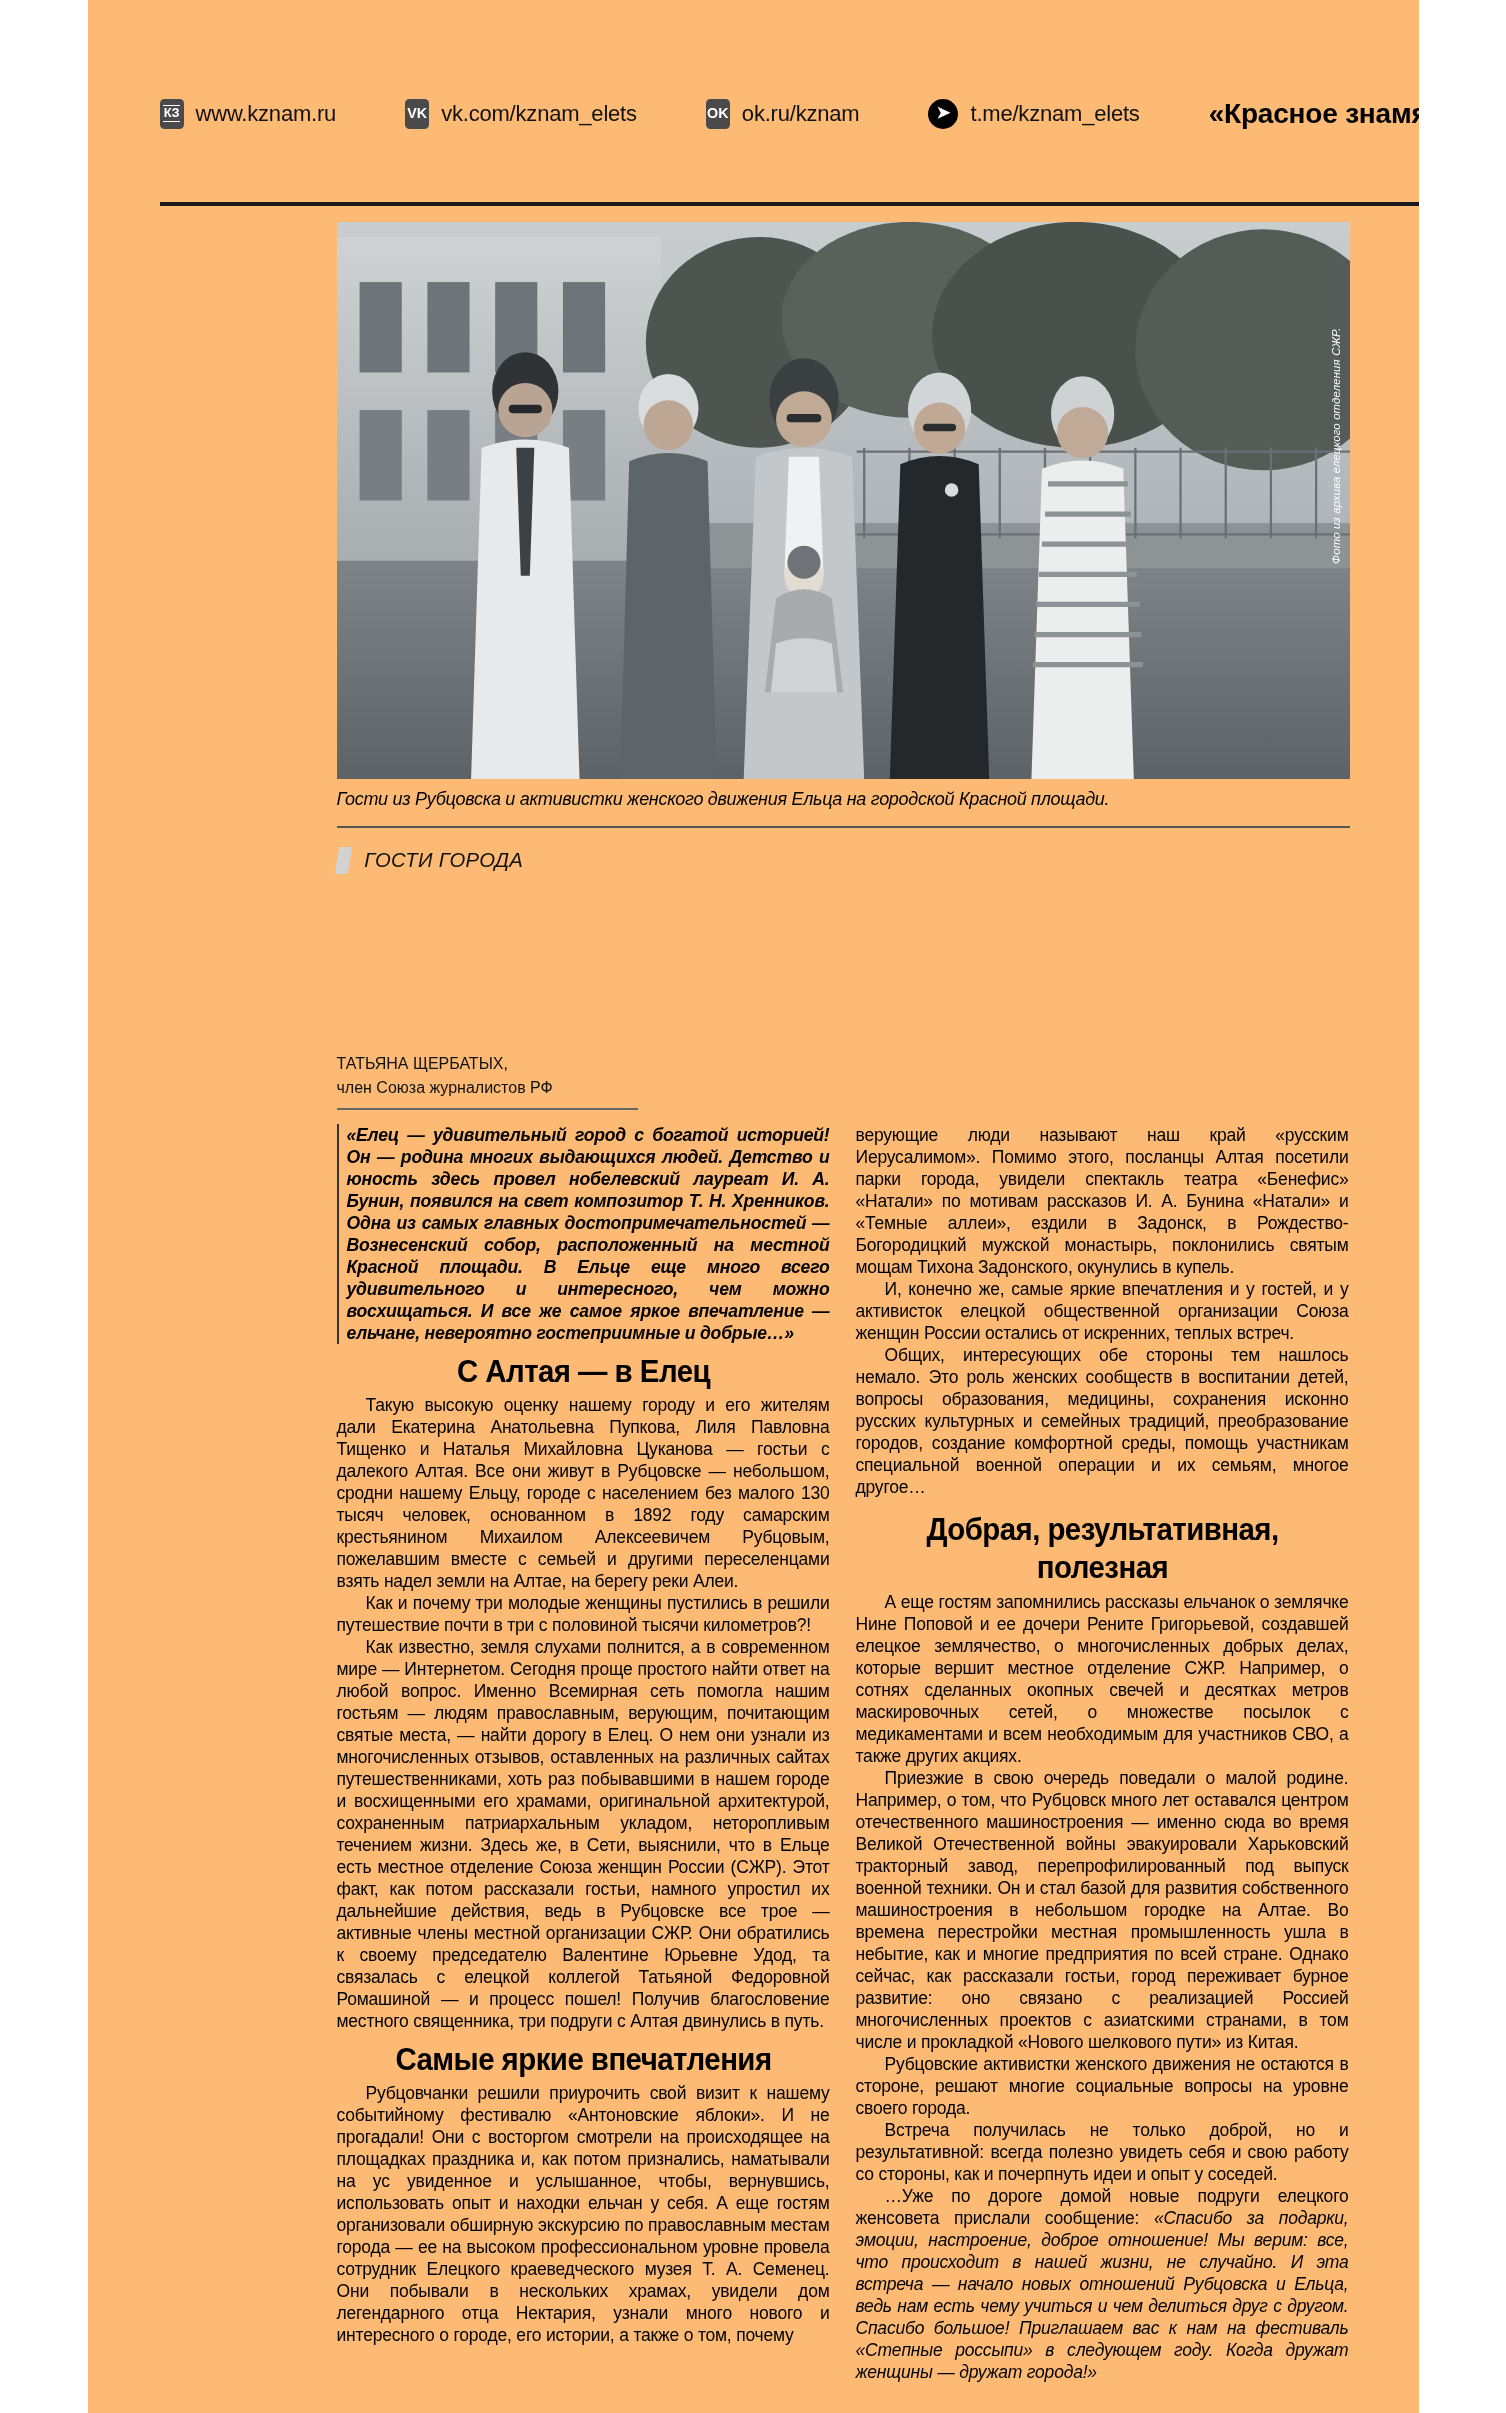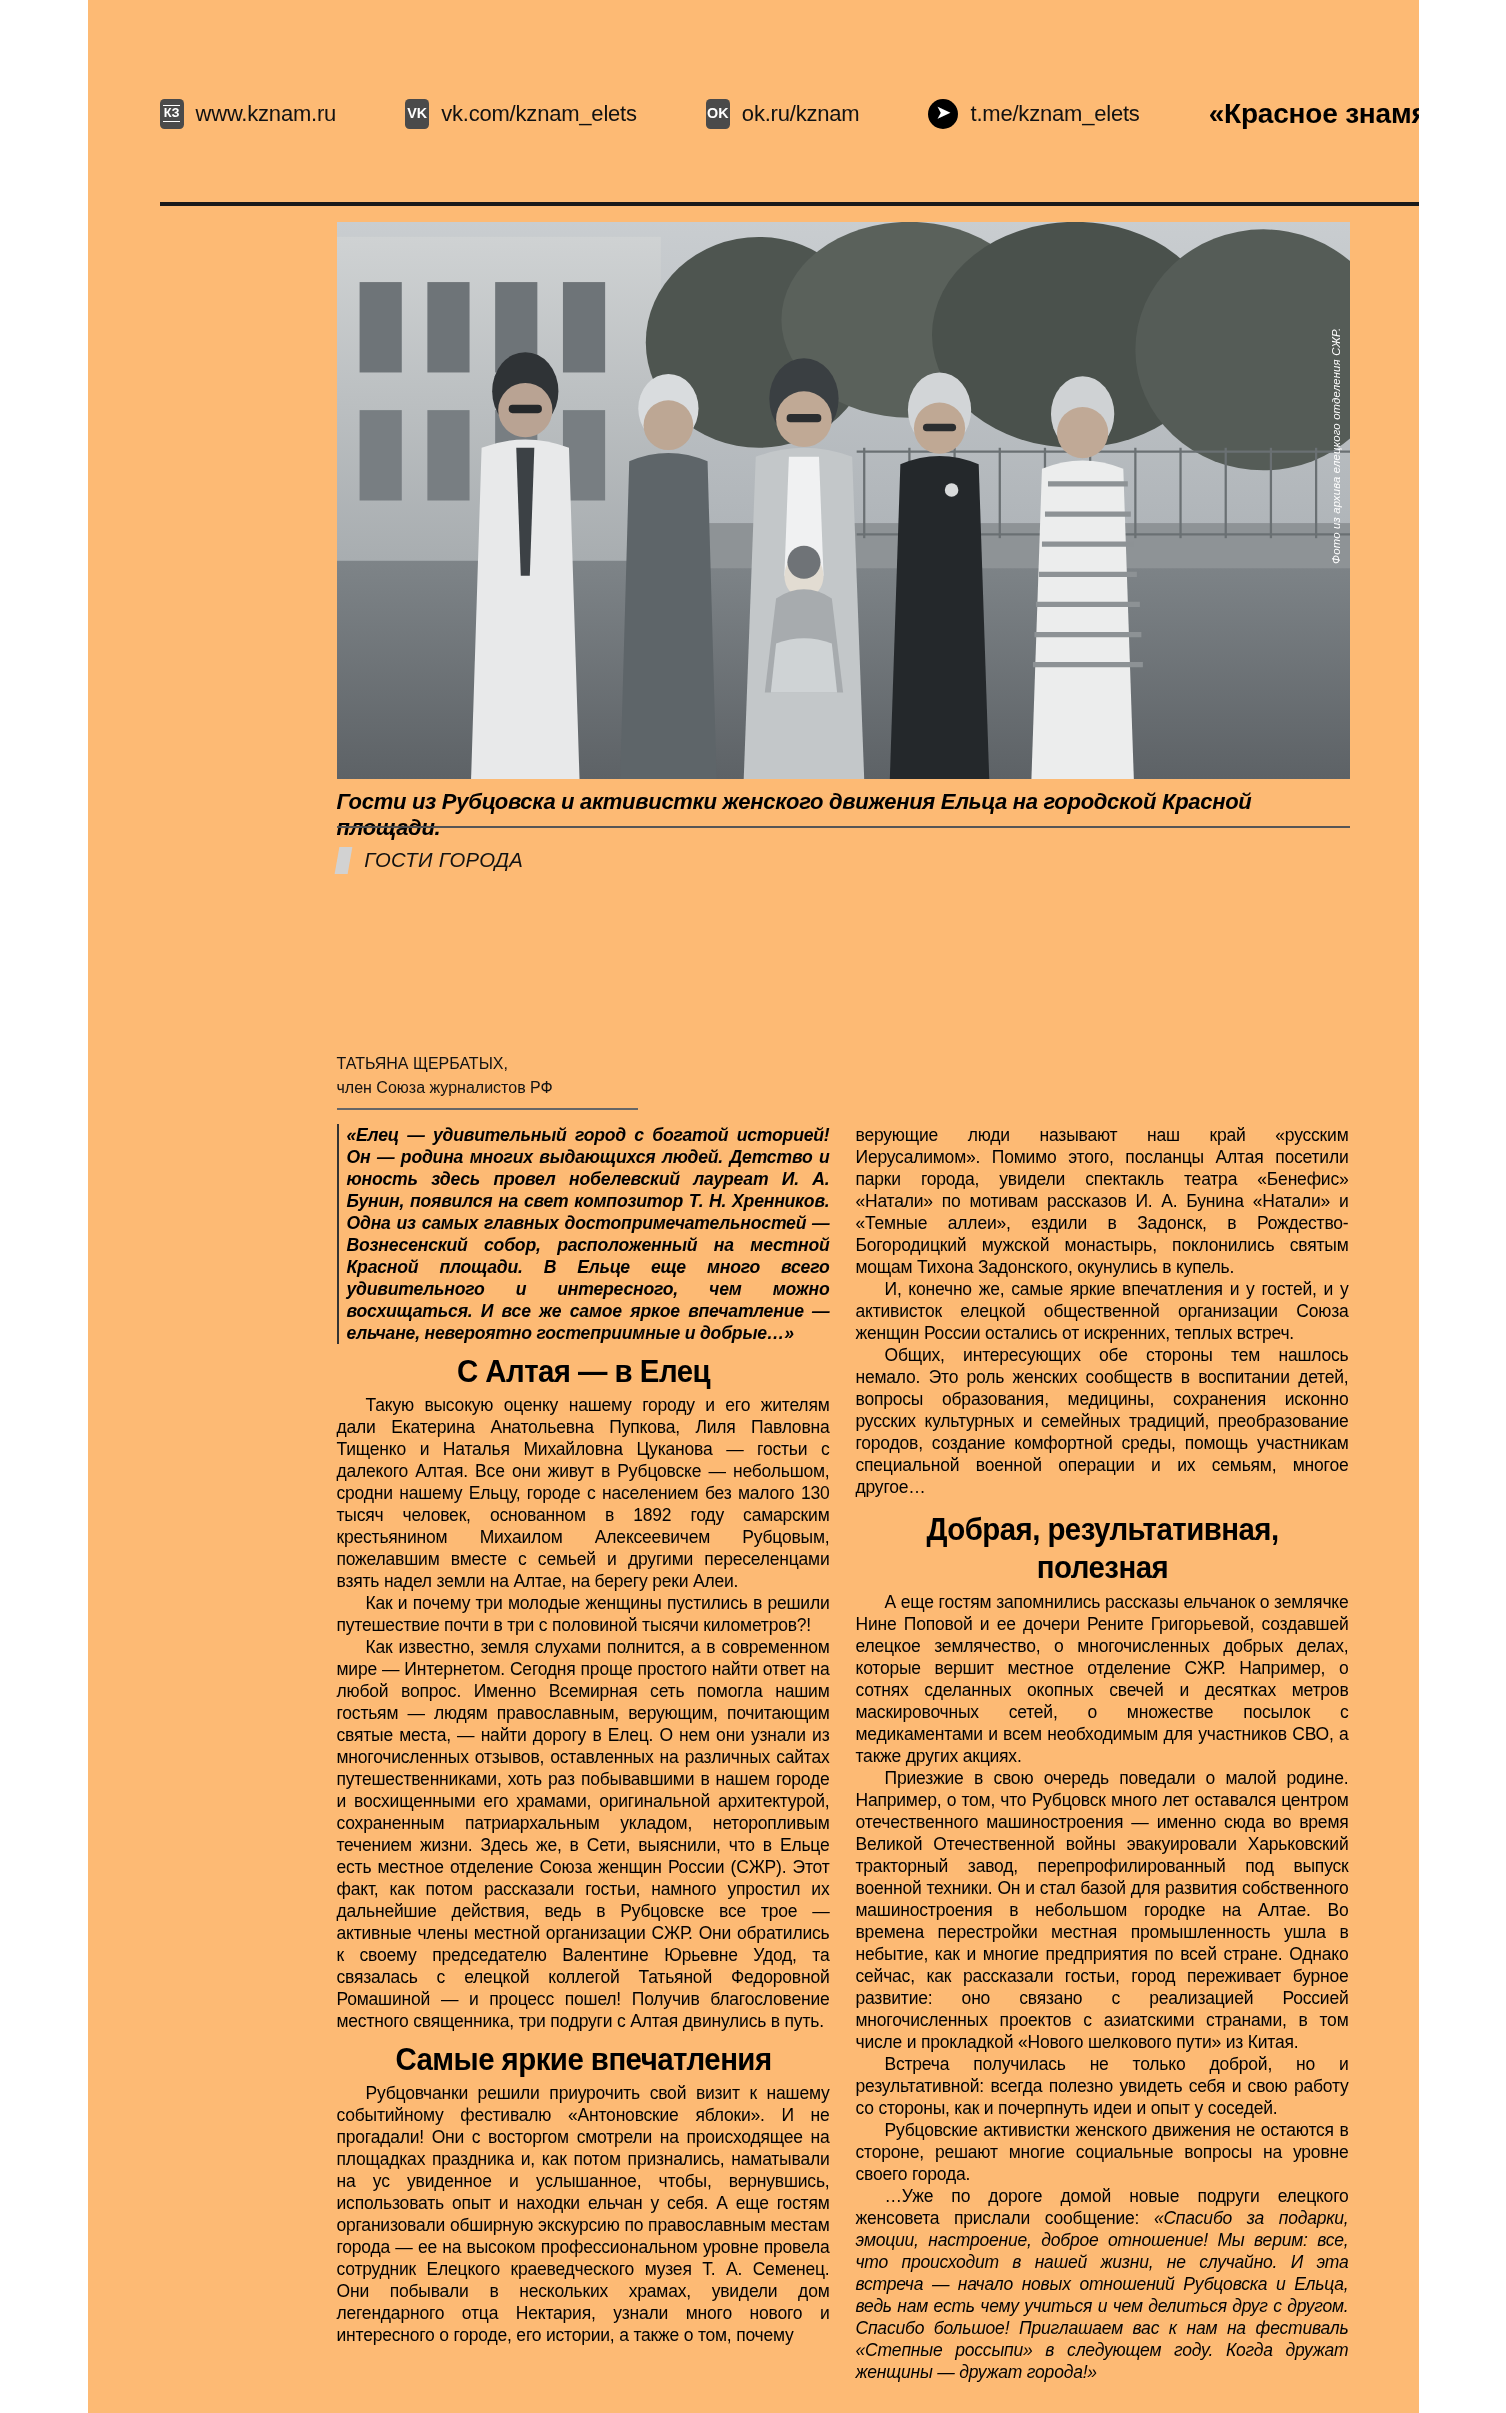--- a/index.html
+++ b/index.html
@@ -141,8 +141,8 @@
     left: 249px;
     top: 789px;
     width: 1013px;
-    font-size: 22px;
-    font-weight: bold;
+    font-size: 18px;
+    font-weight: normal;
     font-style: italic;
     letter-spacing: -0.3px;
   }

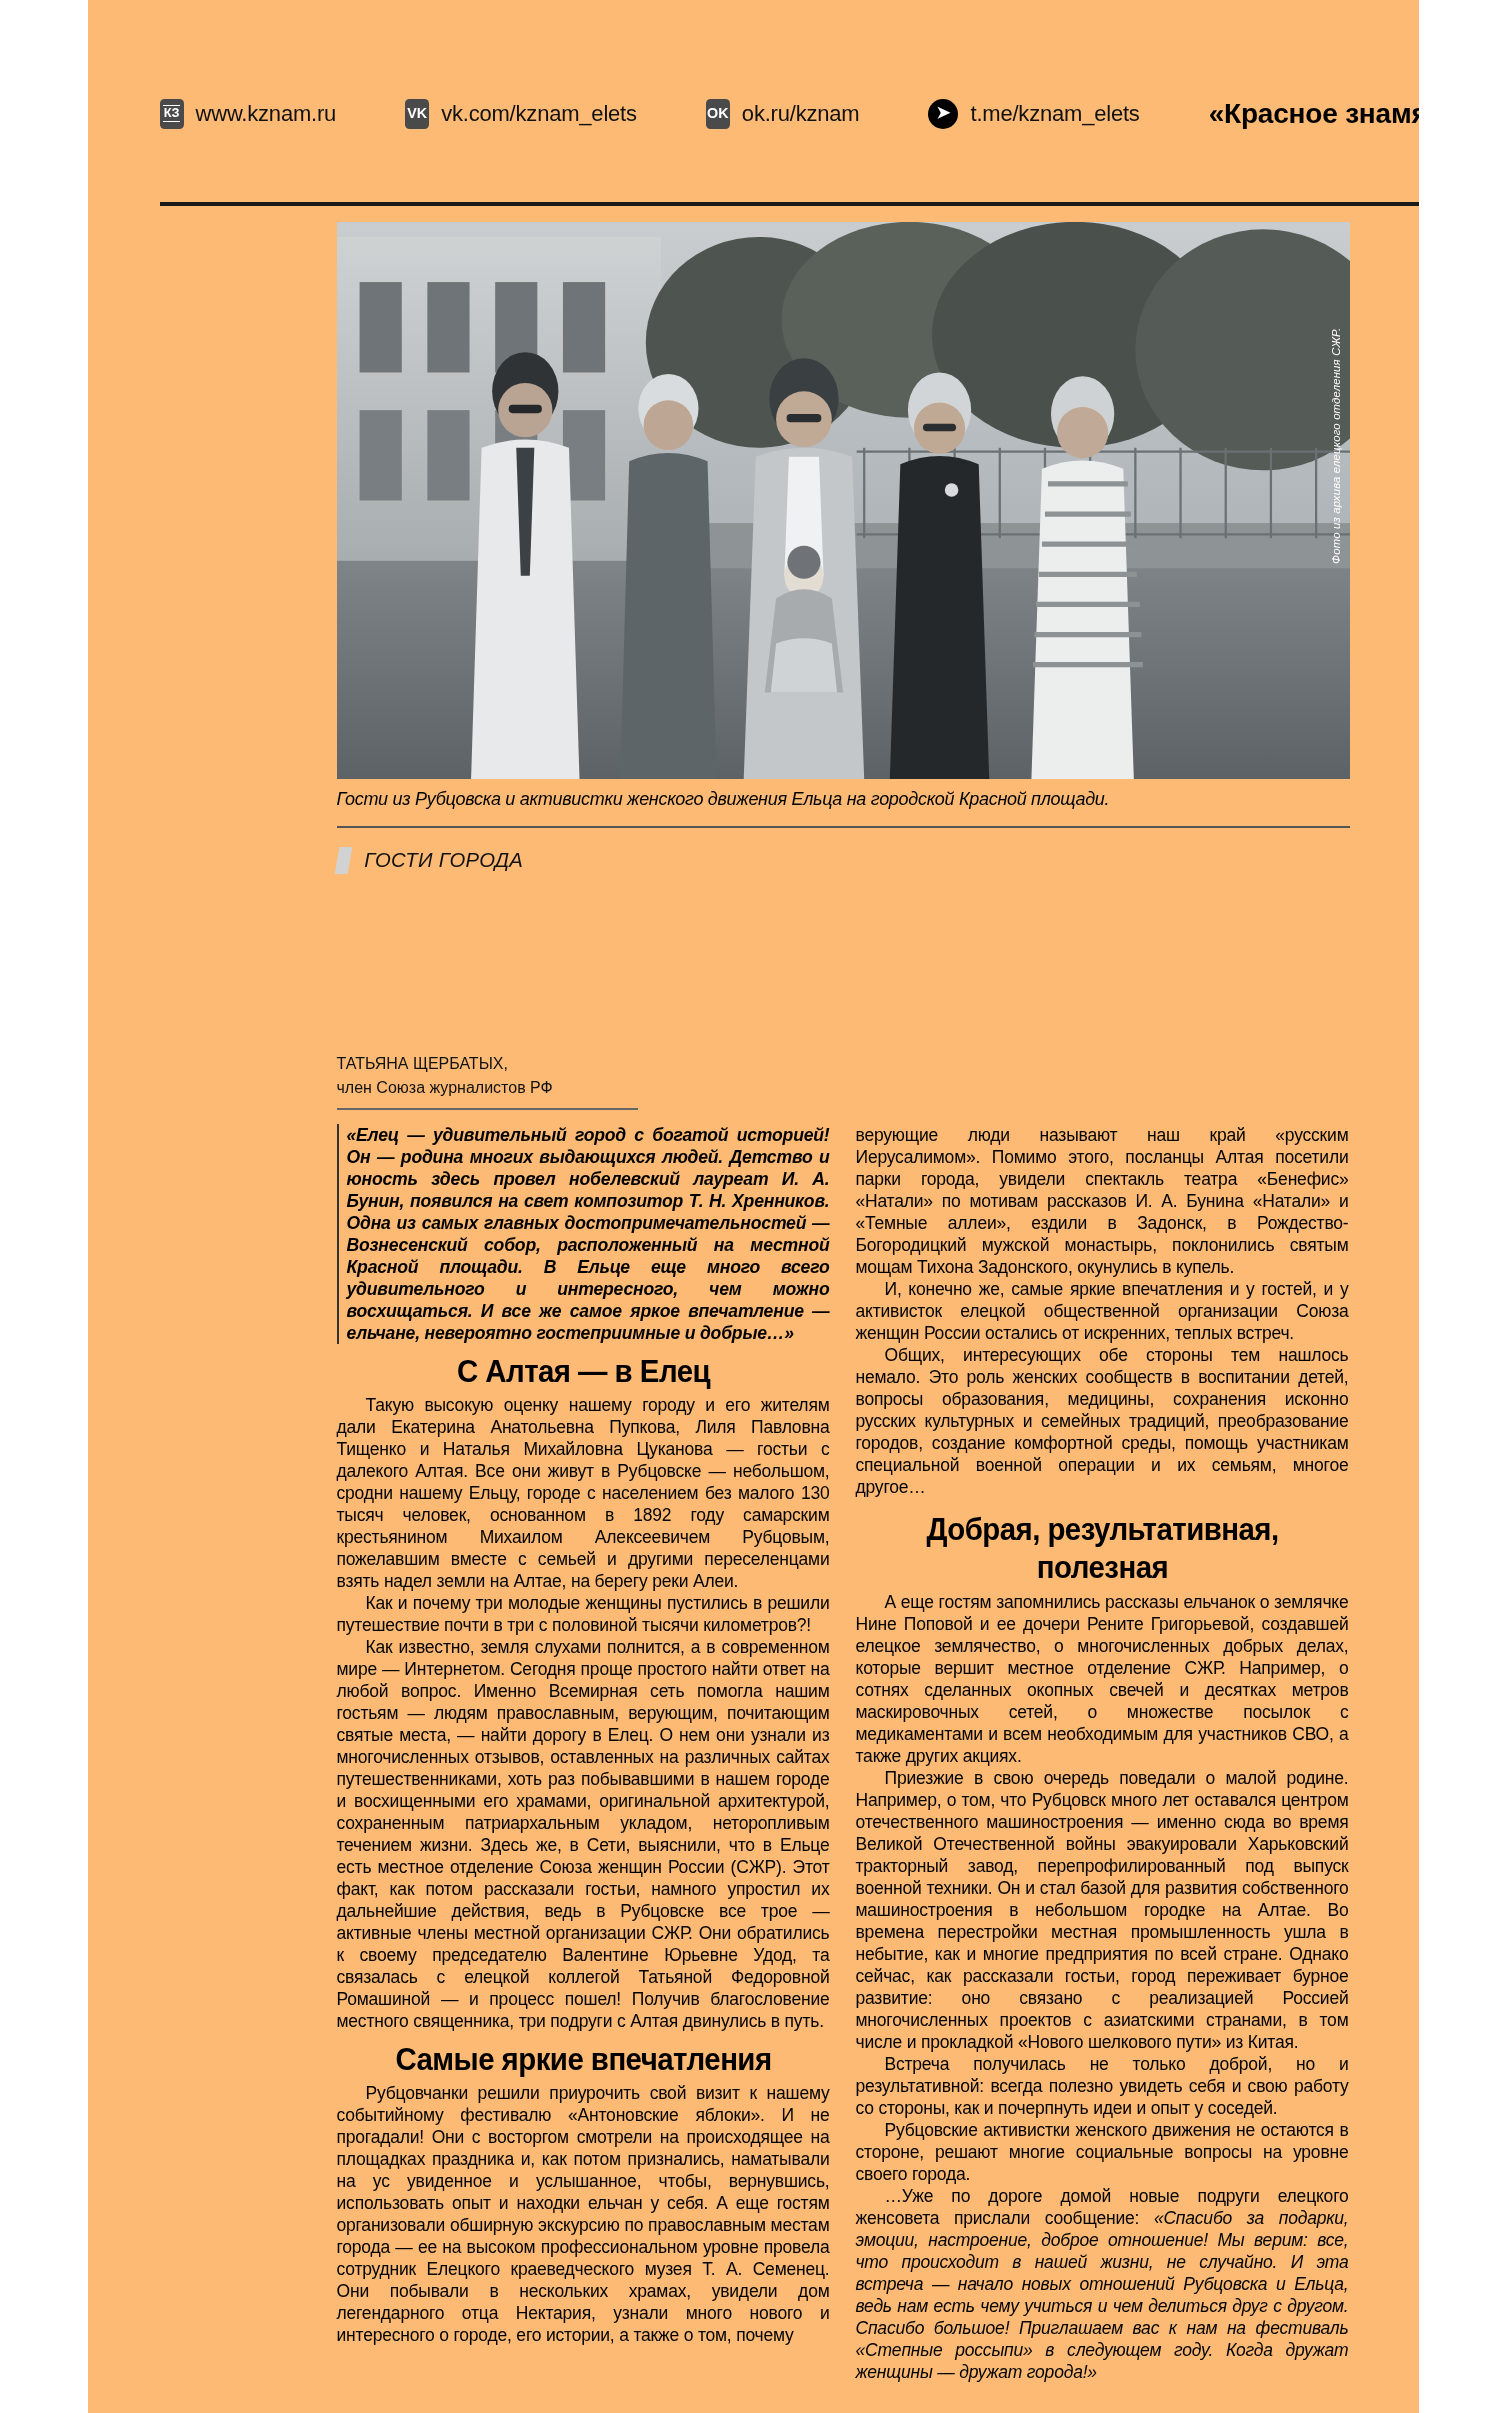--- a/index.html
+++ b/index.html
@@ -450,8 +450,8 @@
 
     <p>А еще гостям запомнились рассказы ельчанок о землячке Нине Поповой и ее дочери Рените Григорьевой, создавшей елецкое землячество, о многочисленных добрых делах, которые вершит местное отделение СЖР. Например, о сотнях сделанных окопных свечей и десятках метров маскировочных сетей, о множестве посылок с медикаментами и всем необходимым для участников СВО, а также других акциях.</p>
     <p>Приезжие в свою очередь поведали о малой родине. Например, о том, что Рубцовск много лет оставался центром отечественного машиностроения — именно сюда во время Великой Отечественной войны эвакуировали Харьковский тракторный завод, перепрофилированный под выпуск военной техники. Он и стал базой для развития собственного машиностроения в небольшом городке на Алтае. Во времена перестройки местная промышленность ушла в небытие, как и многие предприятия по всей стране. Однако сейчас, как рассказали гостьи, город переживает бурное развитие: оно связано с реализацией Россией многочисленных проектов с азиатскими странами, в том числе и прокладкой «Нового шелкового пути» из Китая.</p>
+    <p>Рубцовские активистки женского движения не остаются в стороне, решают многие социальные вопросы на уровне своего города.</p>
     <p>Встреча получилась не только доброй, но и результативной: всегда полезно увидеть себя и свою работу со стороны, как и почерпнуть идеи и опыт у соседей.</p>
-    <p>Рубцовские активистки женского движения не остаются в стороне, решают многие социальные вопросы на уровне своего города.</p>
     <p><span>…Уже по дороге домой новые подруги елецкого женсовета прислали сообщение: </span><span class="italic-quote">«Спасибо за подарки, эмоции, настроение, доброе отношение! Мы верим: все, что происходит в нашей жизни, не случайно. И эта встреча — начало новых отношений Рубцовска и Ельца, ведь нам есть чему учиться и чем делиться друг с другом. Спасибо большое! Приглашаем вас к нам на фестиваль «Степные россыпи» в следующем году. Когда дружат женщины — дружат города!»</span></p>
   </div>
 

